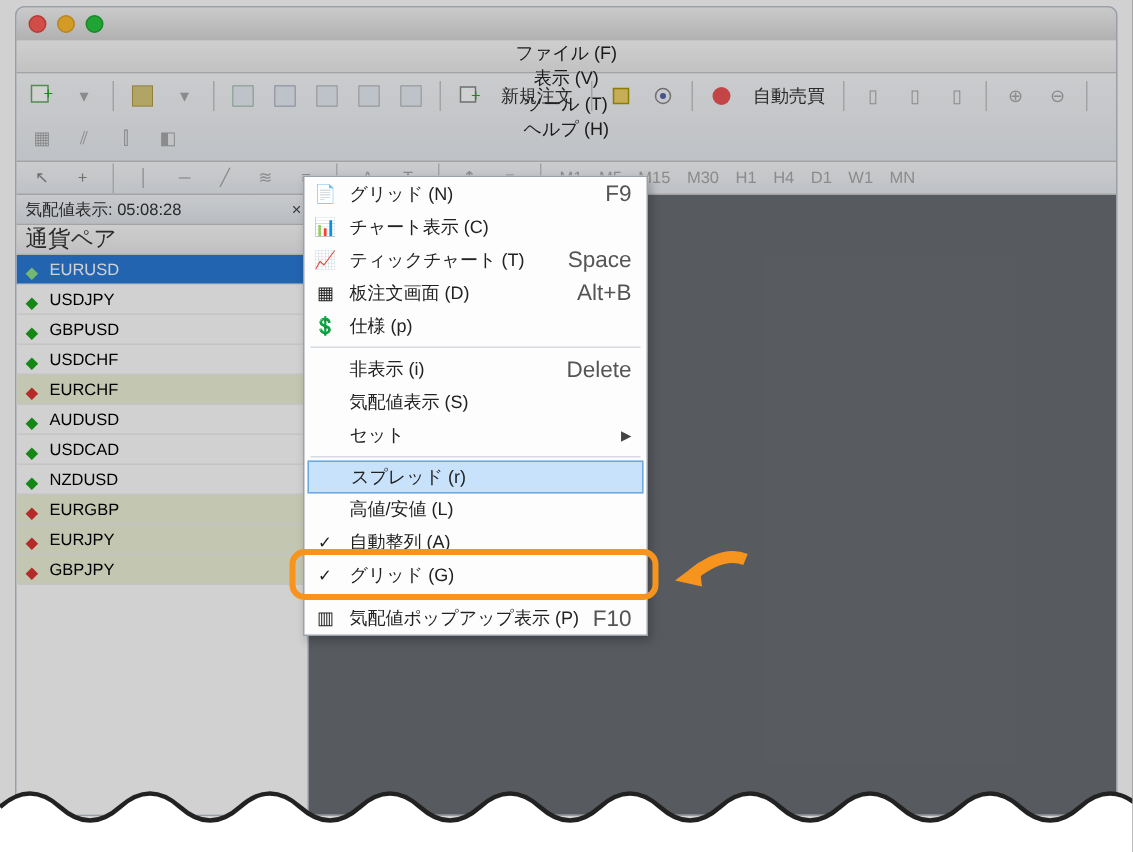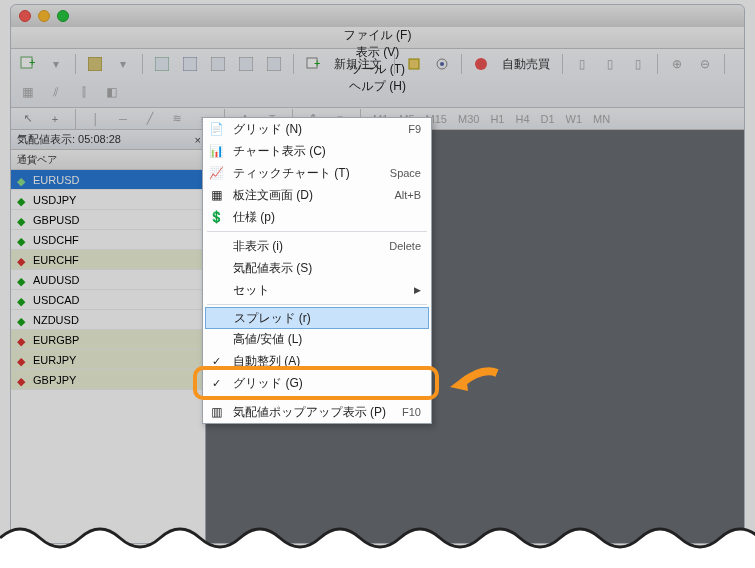--- a/index.html
+++ b/index.html
@@ -34,7 +34,7 @@
 .cm-row { height:22px; display:flex; align-items:center; padding:0 10px 0 30px; position:relative;}
 .cm-row.hover { background:#c9e2fb; border:1px solid #6fa8dc; margin:-1px 2px; padding-left:28px; }
 .cm-ic { position:absolute; left:6px; width:16px; height:16px; display:flex; align-items:center; justify-content:center; font-size:12px; }
-.cm-sc { margin-left:auto; color:#555; font-size:11px;}
+.cm-sc { margin-left:auto; color:#555; font-size:15px;}
 .cm-sep { height:1px; background:#d7dbe0; margin:3px 4px;}
 .arrow { position:absolute; left:442px; top:365px; width:60px; height:40px; z-index:70; }
 .highlight-ring { position:absolute; left:193px; top:366px; width:246px; height:34px; border:4px solid #f7941e; border-radius:10px; z-index:65; pointer-events:none; }

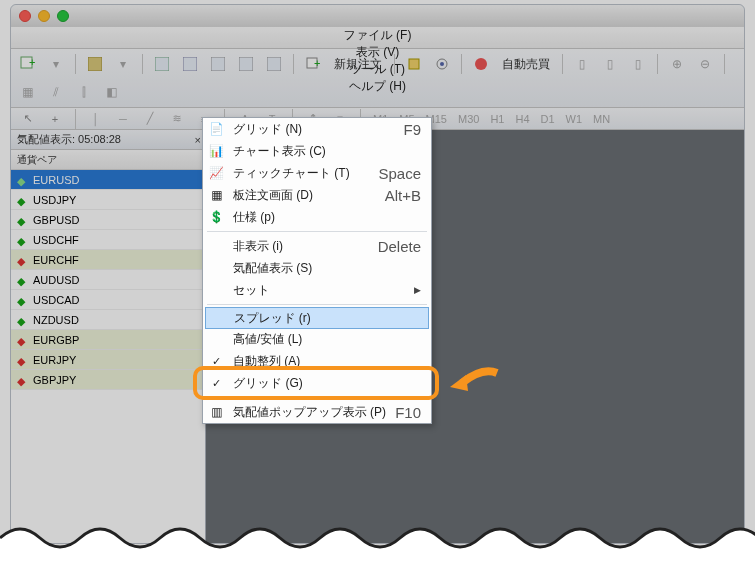--- a/index.html
+++ b/index.html
@@ -23,7 +23,7 @@
 .market-watch { width:195px; background:#fff; border-right:1px solid #aeb4bd; }
 .mw-title { height:20px; background:linear-gradient(#f4f6f9,#e2e6ec); border-bottom:1px solid #c7c7c7; font-size:11px; color:#333; display:flex; align-items:center; padding:0 6px; position:relative;}
 .mw-close{position:absolute;right:4px;font-size:11px;color:#444}
-.mw-header { height:20px; background:linear-gradient(#fbfbfb,#ebebeb); border-bottom:1px solid #d5d5d5; display:flex; align-items:center; padding:0 6px; font-size:10px; color:#333; }
+.mw-header { height:20px; background:linear-gradient(#fbfbfb,#ebebeb); border-bottom:1px solid #d5d5d5; display:flex; align-items:center; padding:0 6px; font-size:15px; color:#333; }
 .mw-row { height:20px; display:flex; align-items:center; gap:6px; padding:0 6px; font-size:11px; border-bottom:1px solid #f0f0f0; }
 .mw-row.sel { background:#2a7bd6; color:#fff; }
 .mw-row.alt { background:#eef3d9; }

